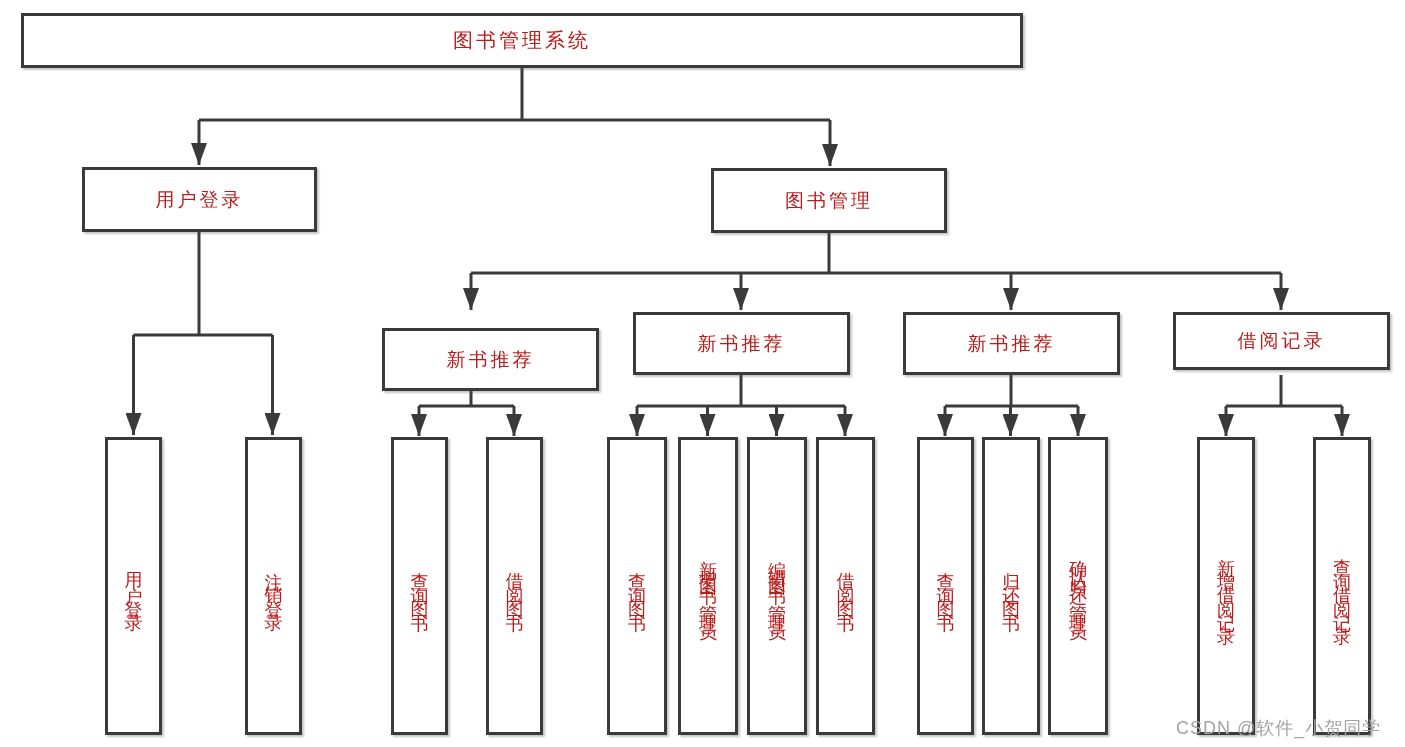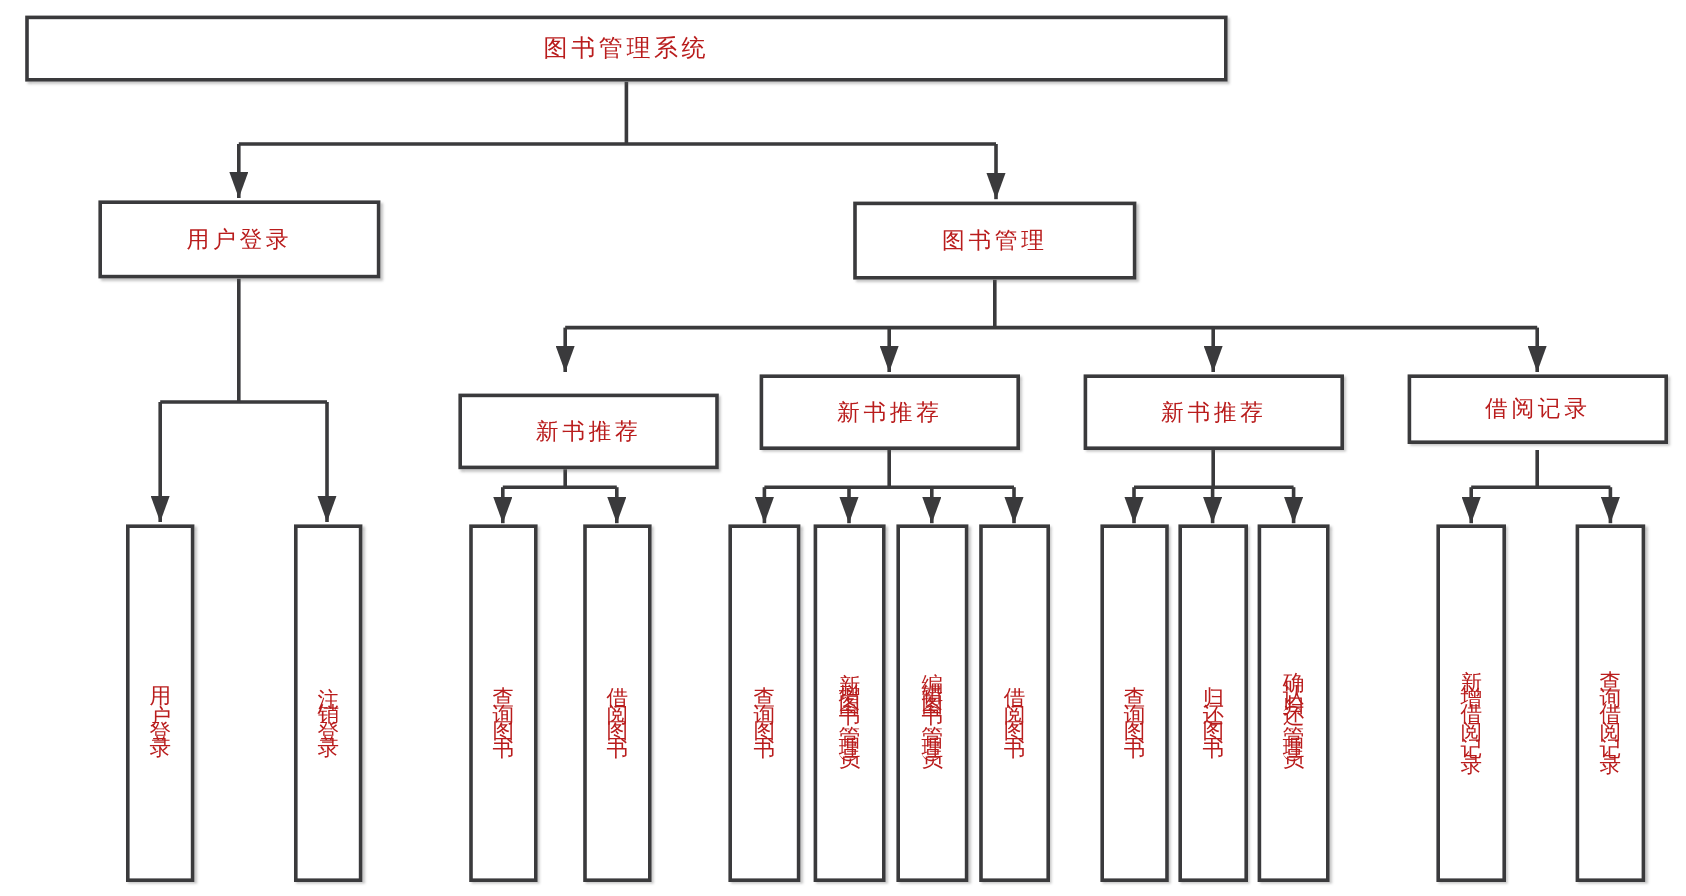--- a/index.html
+++ b/index.html
@@ -118,6 +118,7 @@
   <div class="box v" style="left:1197px; width:58px;">新增借阅记录</div>
   <div class="box v" style="left:1313px; width:58px;">查询借阅记录</div>
 
+  <div class="watermark">CSDN @软件_小贺同学</div>
 
 </div>
 

